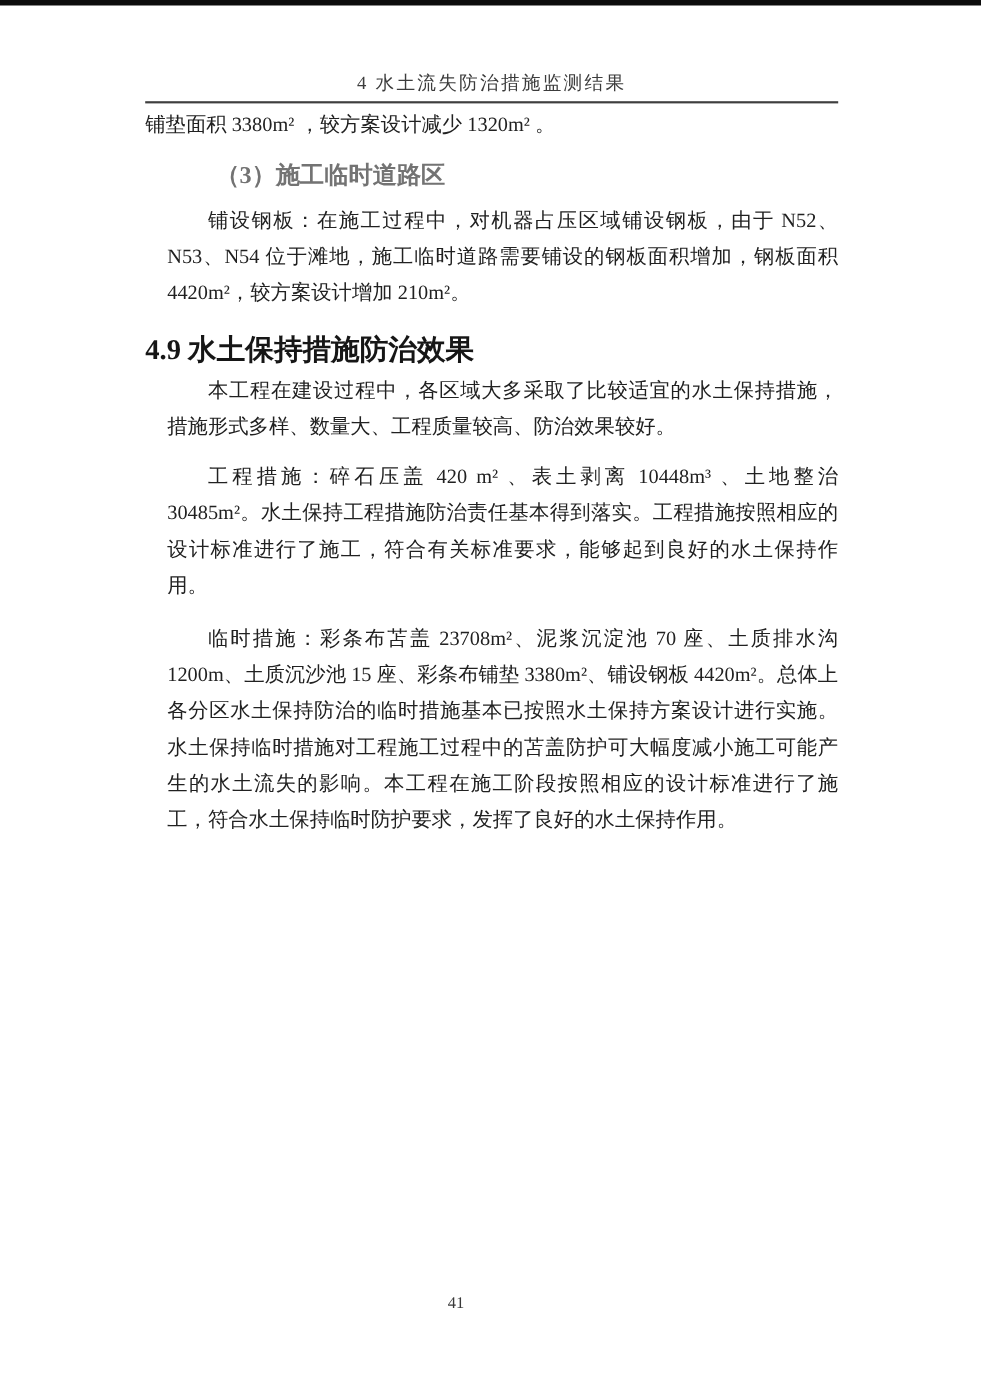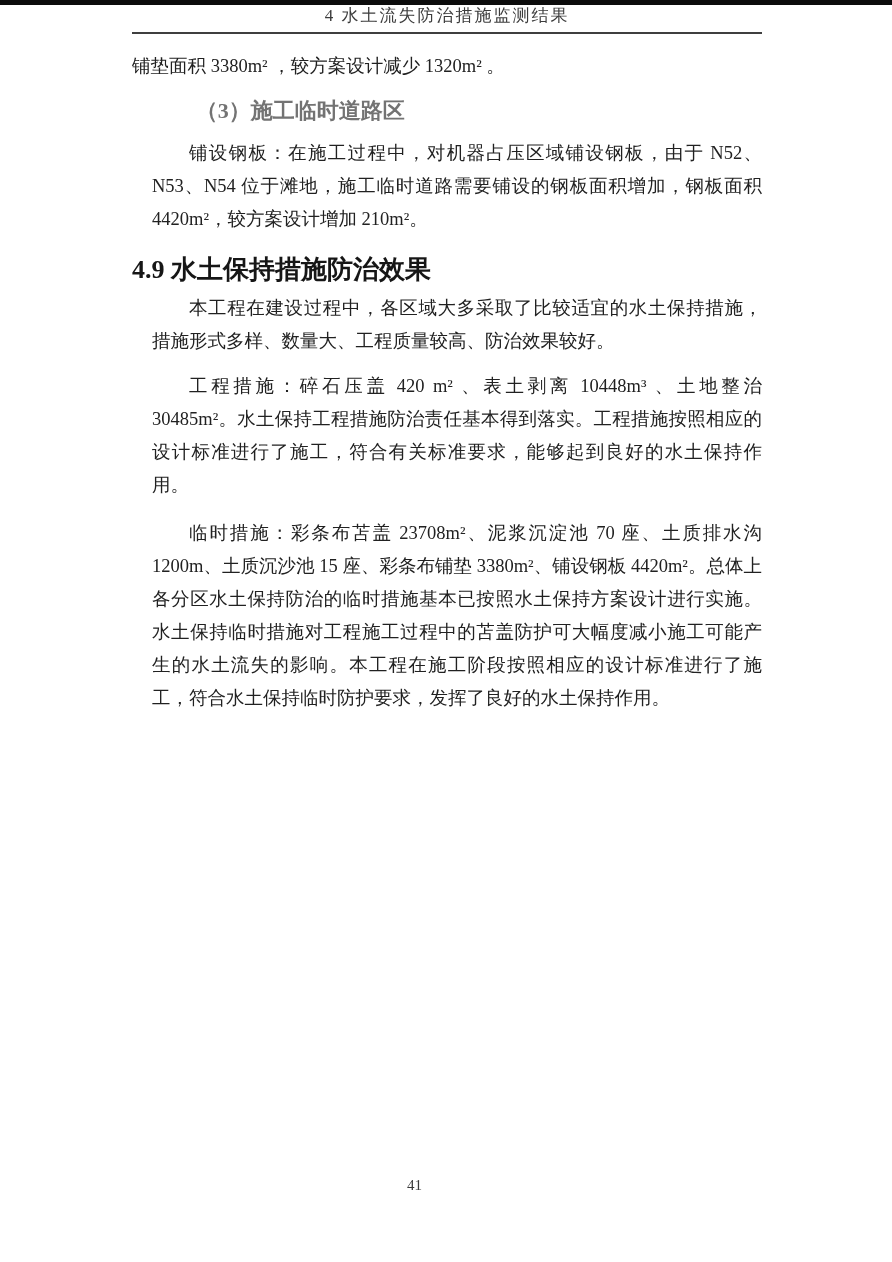--- a/index.html
+++ b/index.html
@@ -25,6 +25,7 @@
     width: 630px;
   }
   .doc-header {
+    margin-top: 60px;
     text-align: center;
     font-size: 17px;
     line-height: 22px;

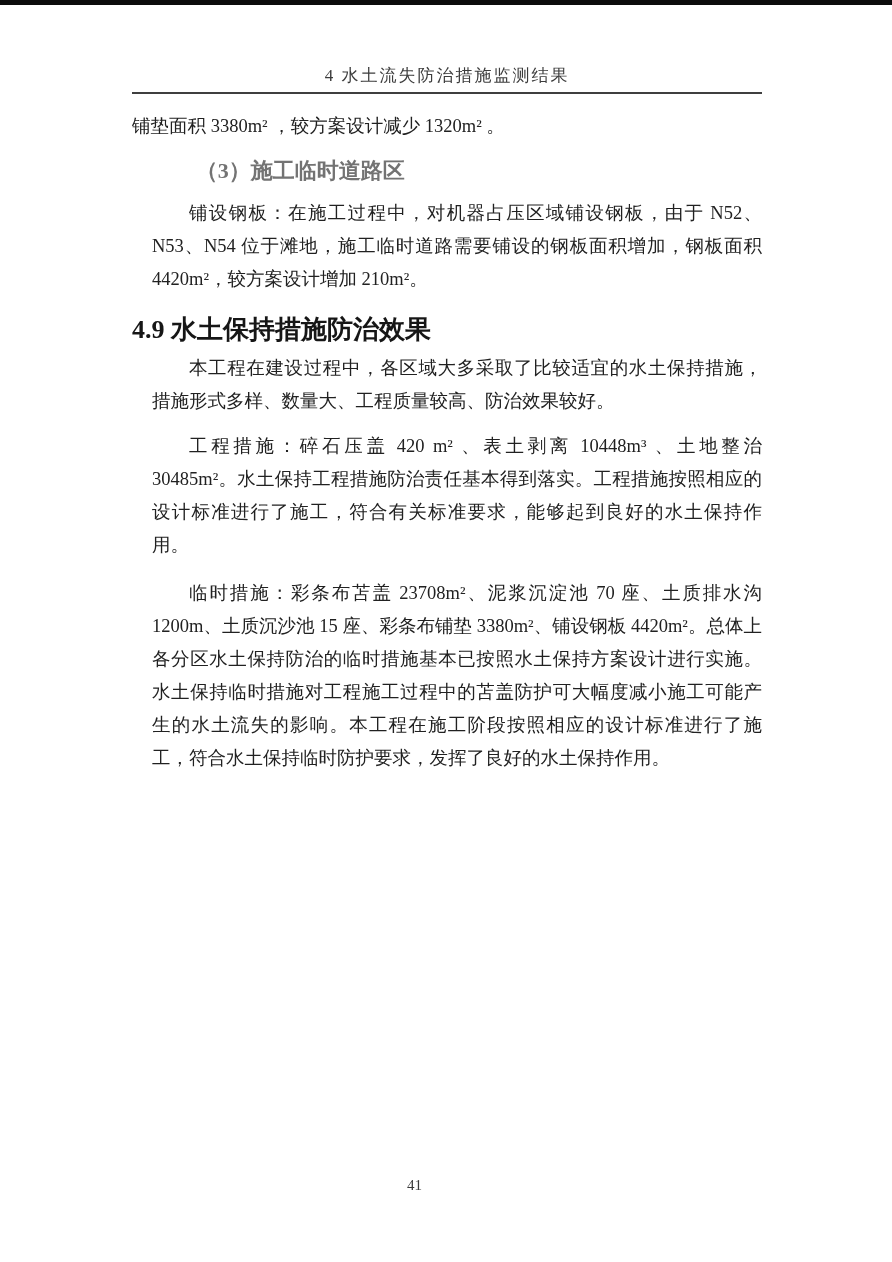--- a/index.html
+++ b/index.html
@@ -42,7 +42,7 @@
     color: #212121;
   }
   .p.first {
-    margin-top: 16px;
+    margin-top: 4px;
   }
   .indent {
     text-indent: 2em;

